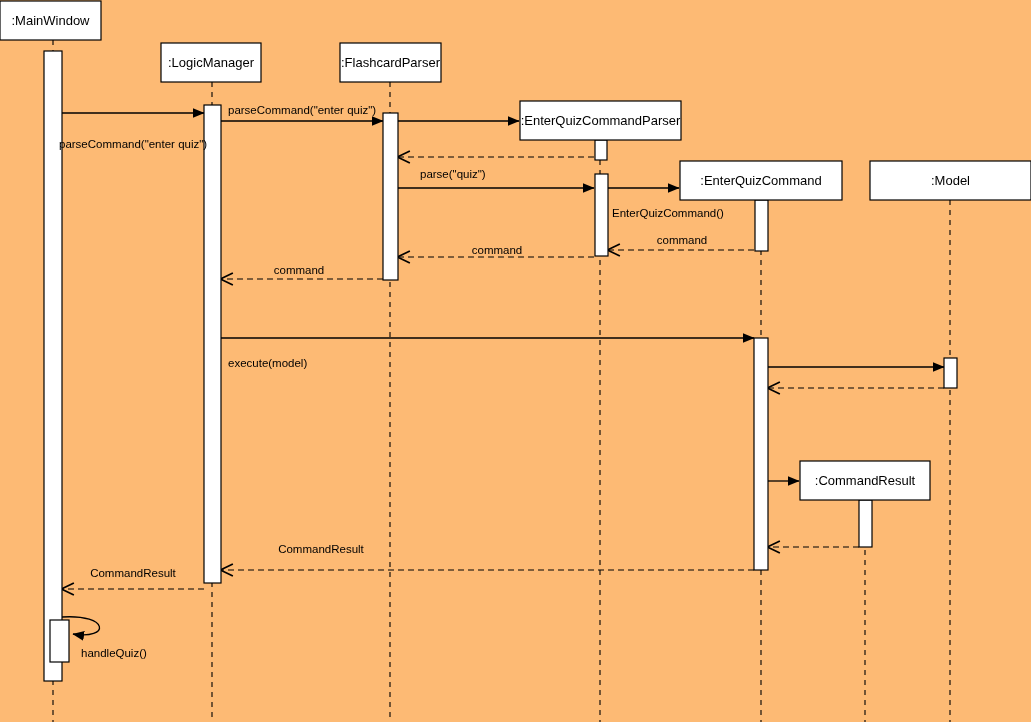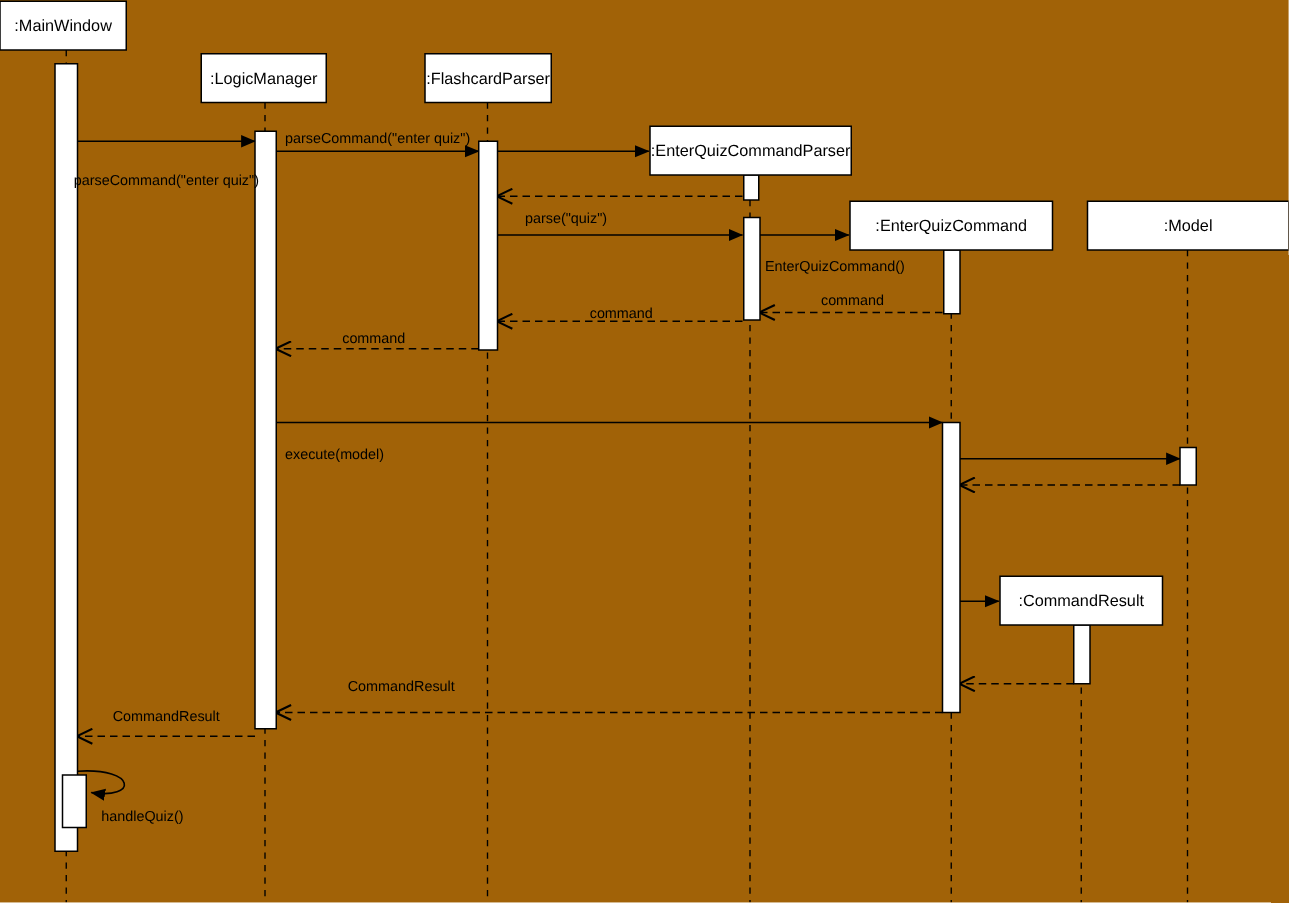--- a/index.html
+++ b/index.html
@@ -15,7 +15,7 @@
     position: relative;
     width: 1031px;
     height: 722px;
-    background: #a16207;
+    background: #fdba74;
     overflow: hidden;
   }
   #diagram-svg {

